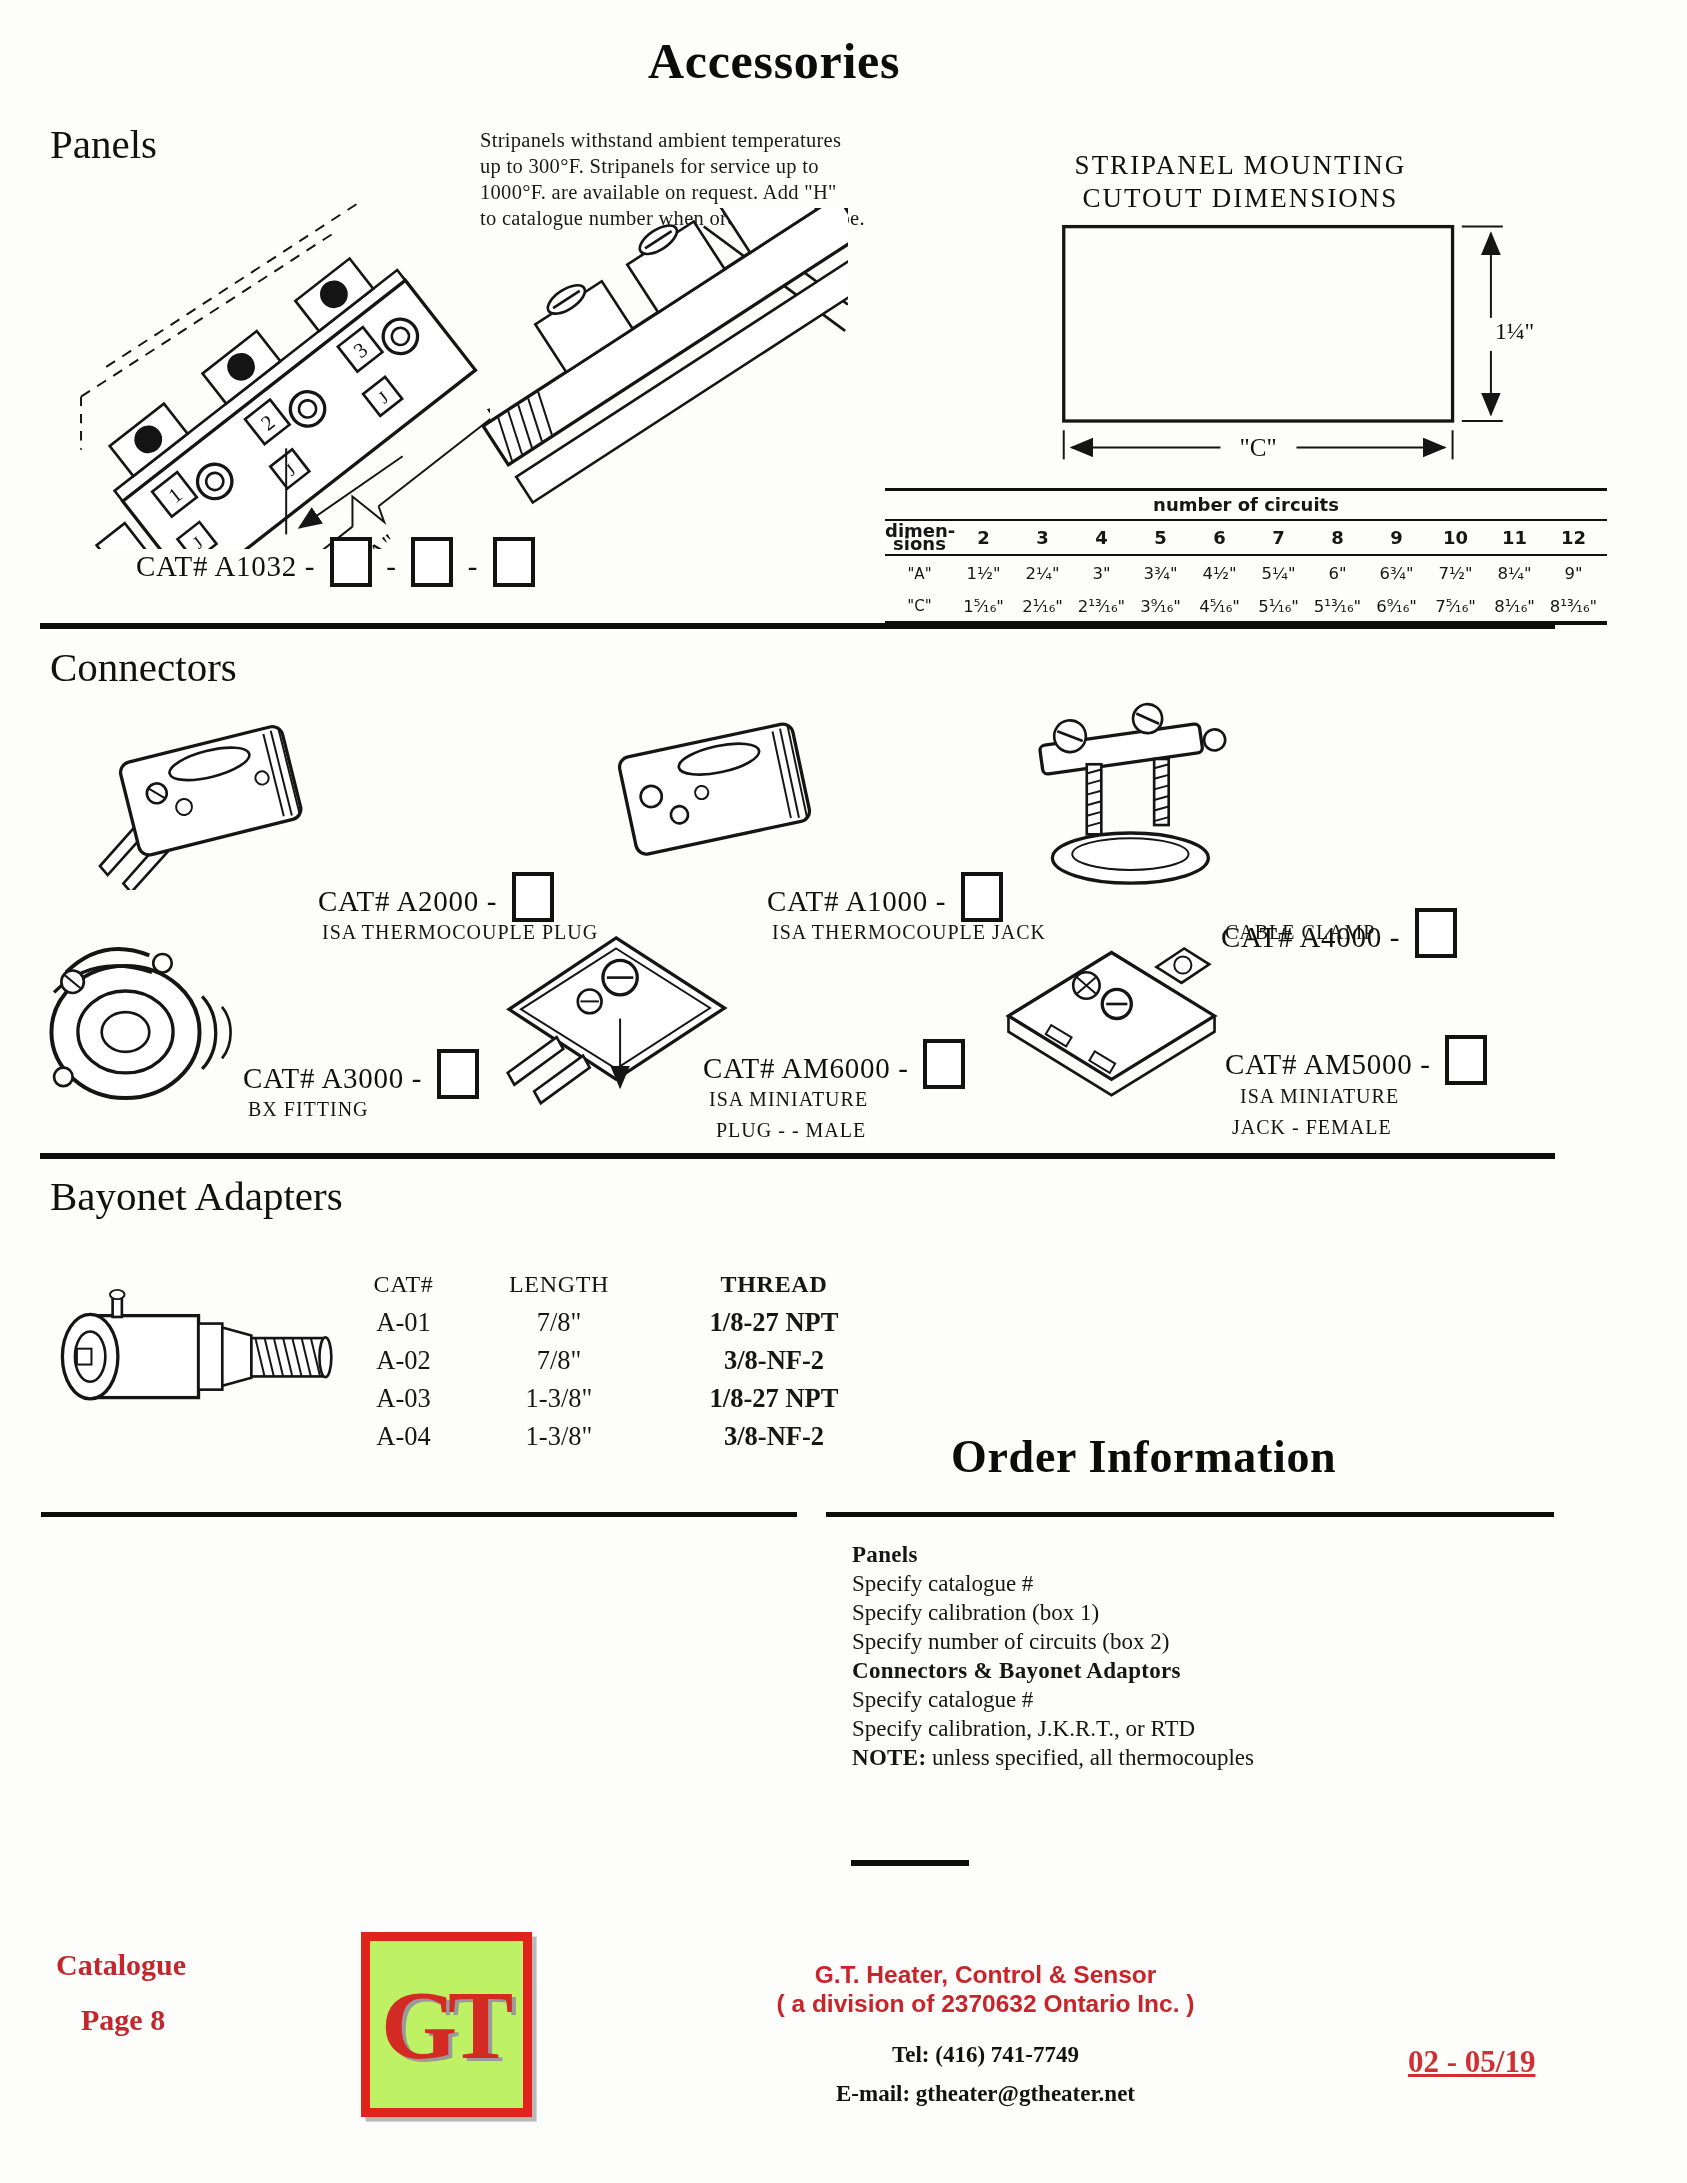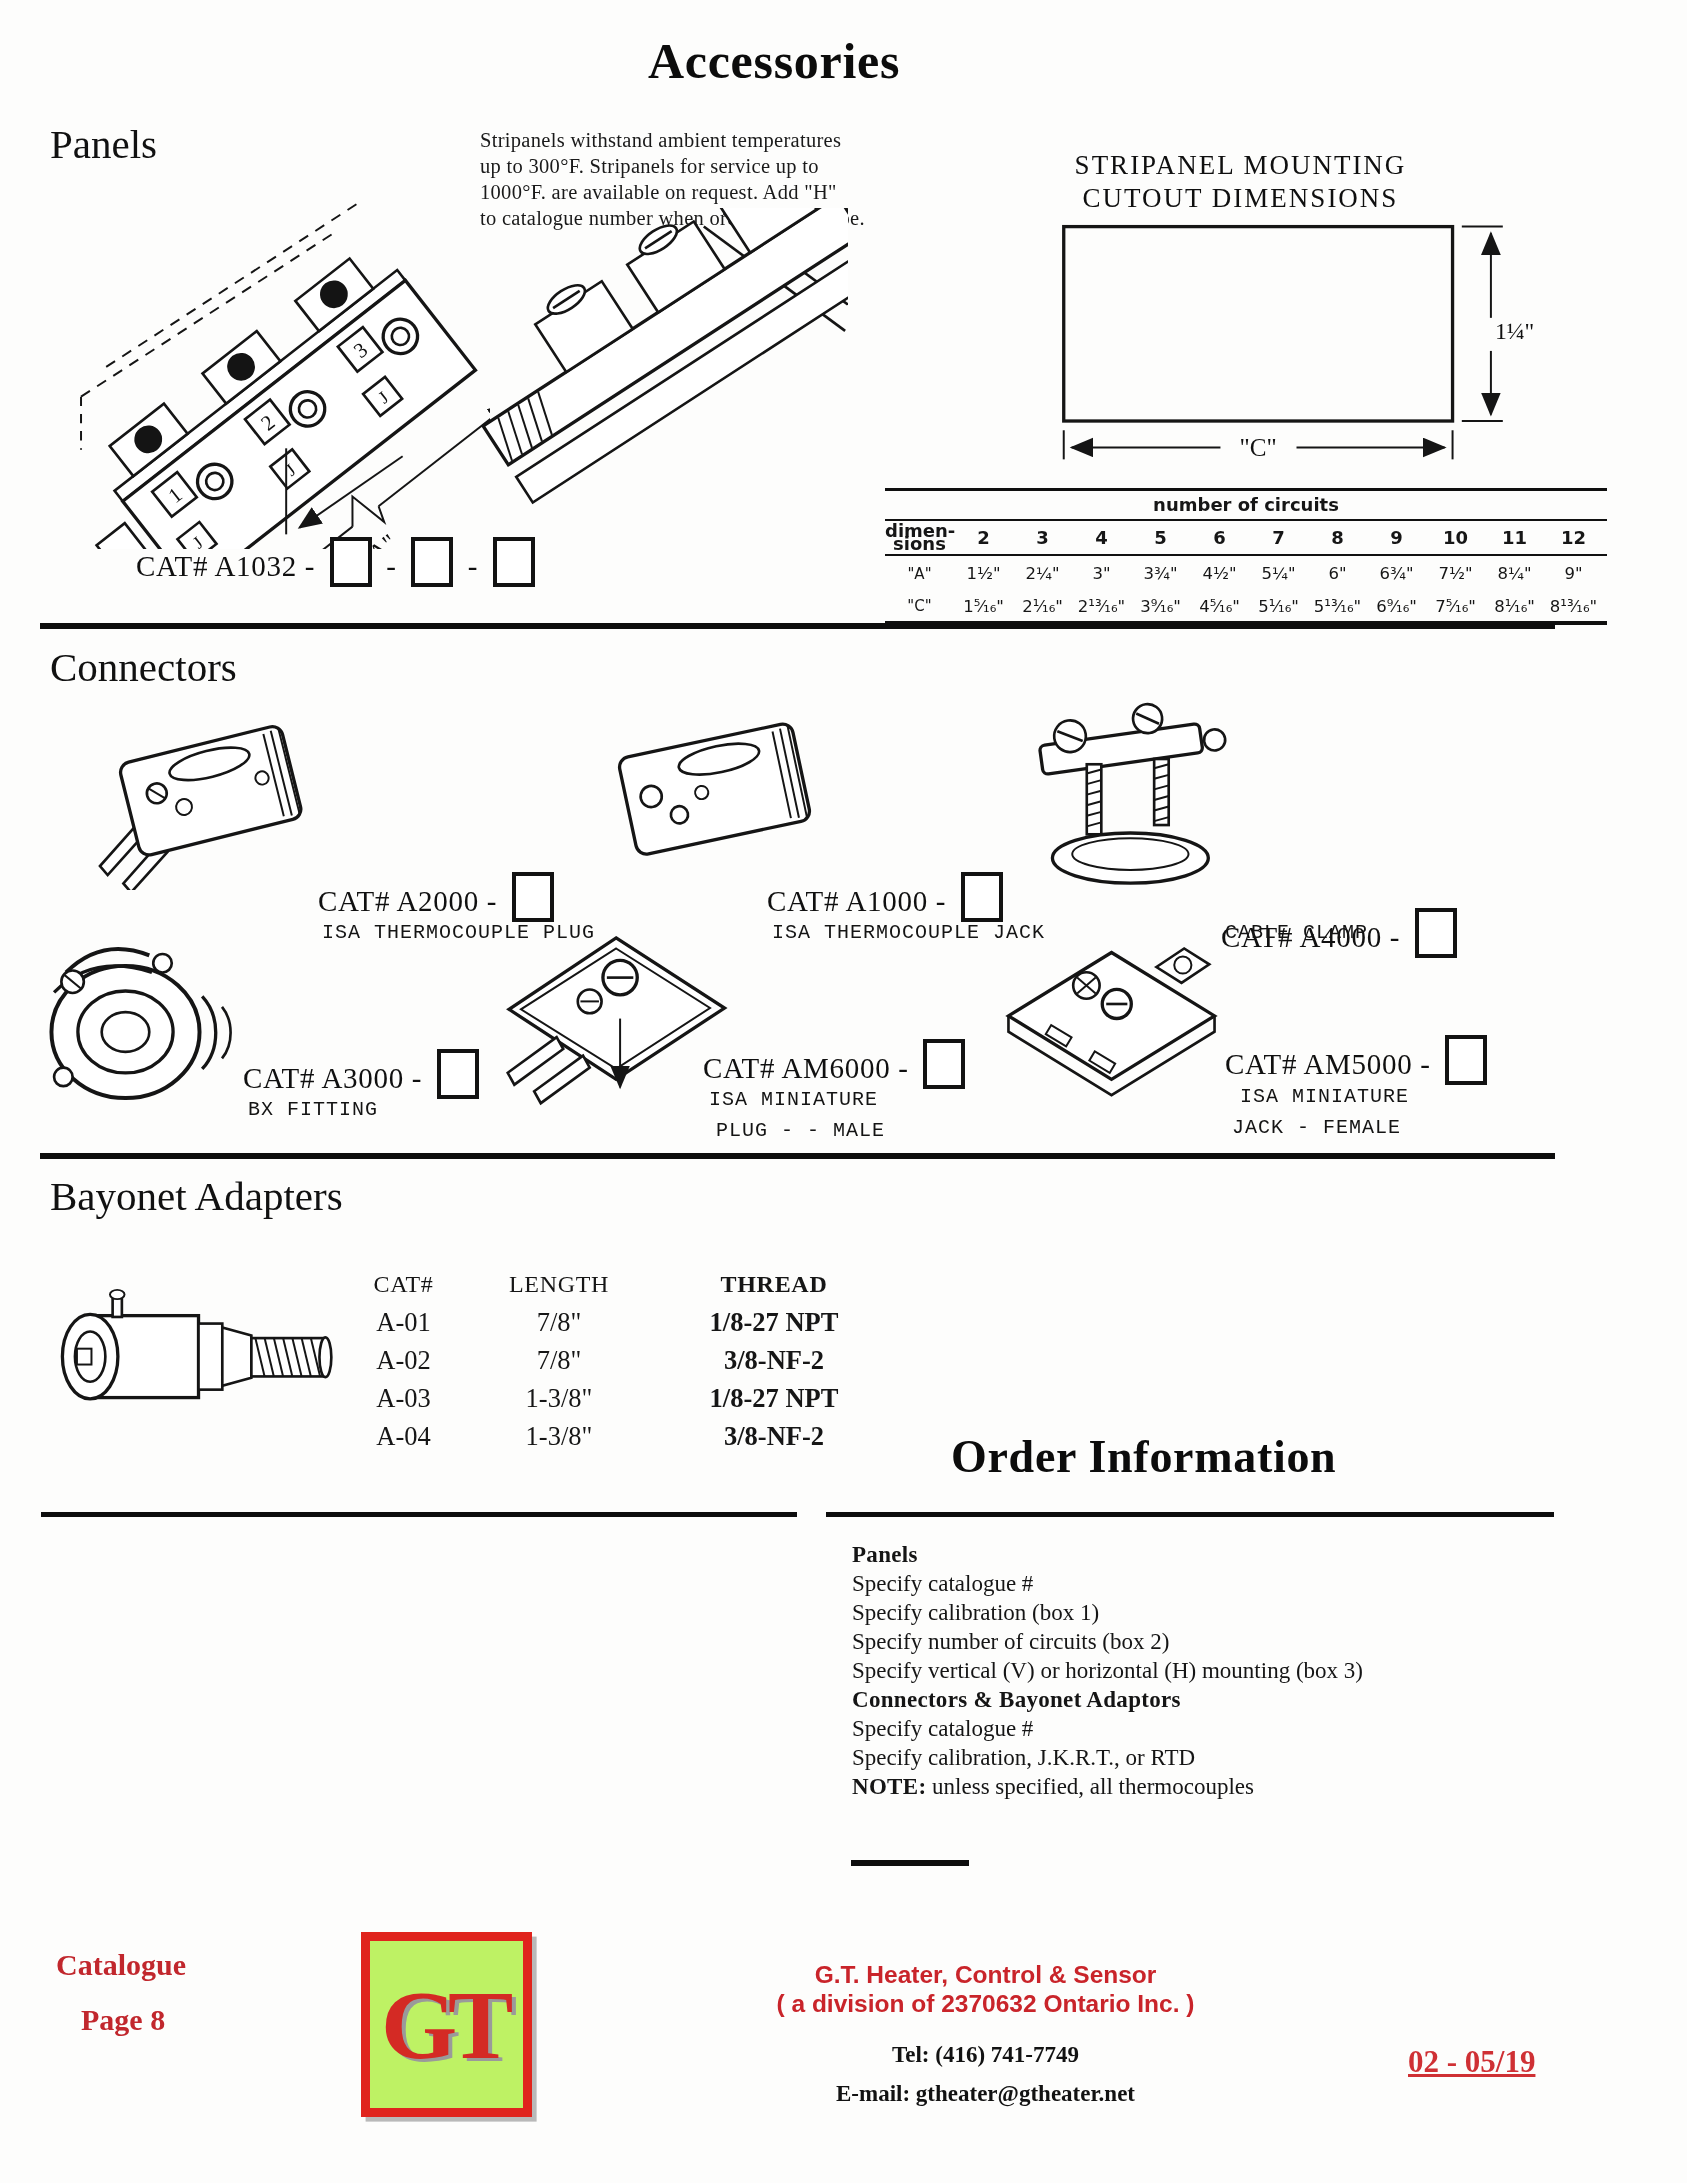--- a/index.html
+++ b/index.html
@@ -21,7 +21,7 @@
 
   .cat-line{font-size:29px;letter-spacing:0.7px;color:#101010;white-space:nowrap;}
   .order-box{display:inline-block;width:34px;height:42px;border:4px solid #121212;background:#fff;vertical-align:-10.6px;margin:0 6.6px;}
-  .cat-desc{font-size:20px;letter-spacing:1px;color:#141414;white-space:nowrap;font-family:Liberation Mono, monospace;}
+  .cat-desc{font-size:20px;letter-spacing:1px;color:#141414;white-space:nowrap;}
 
   
   .ctable{left:885px;top:488px;width:722px;border-top:3.3px solid #0f0f0f;border-bottom:4px solid #0f0f0f;}

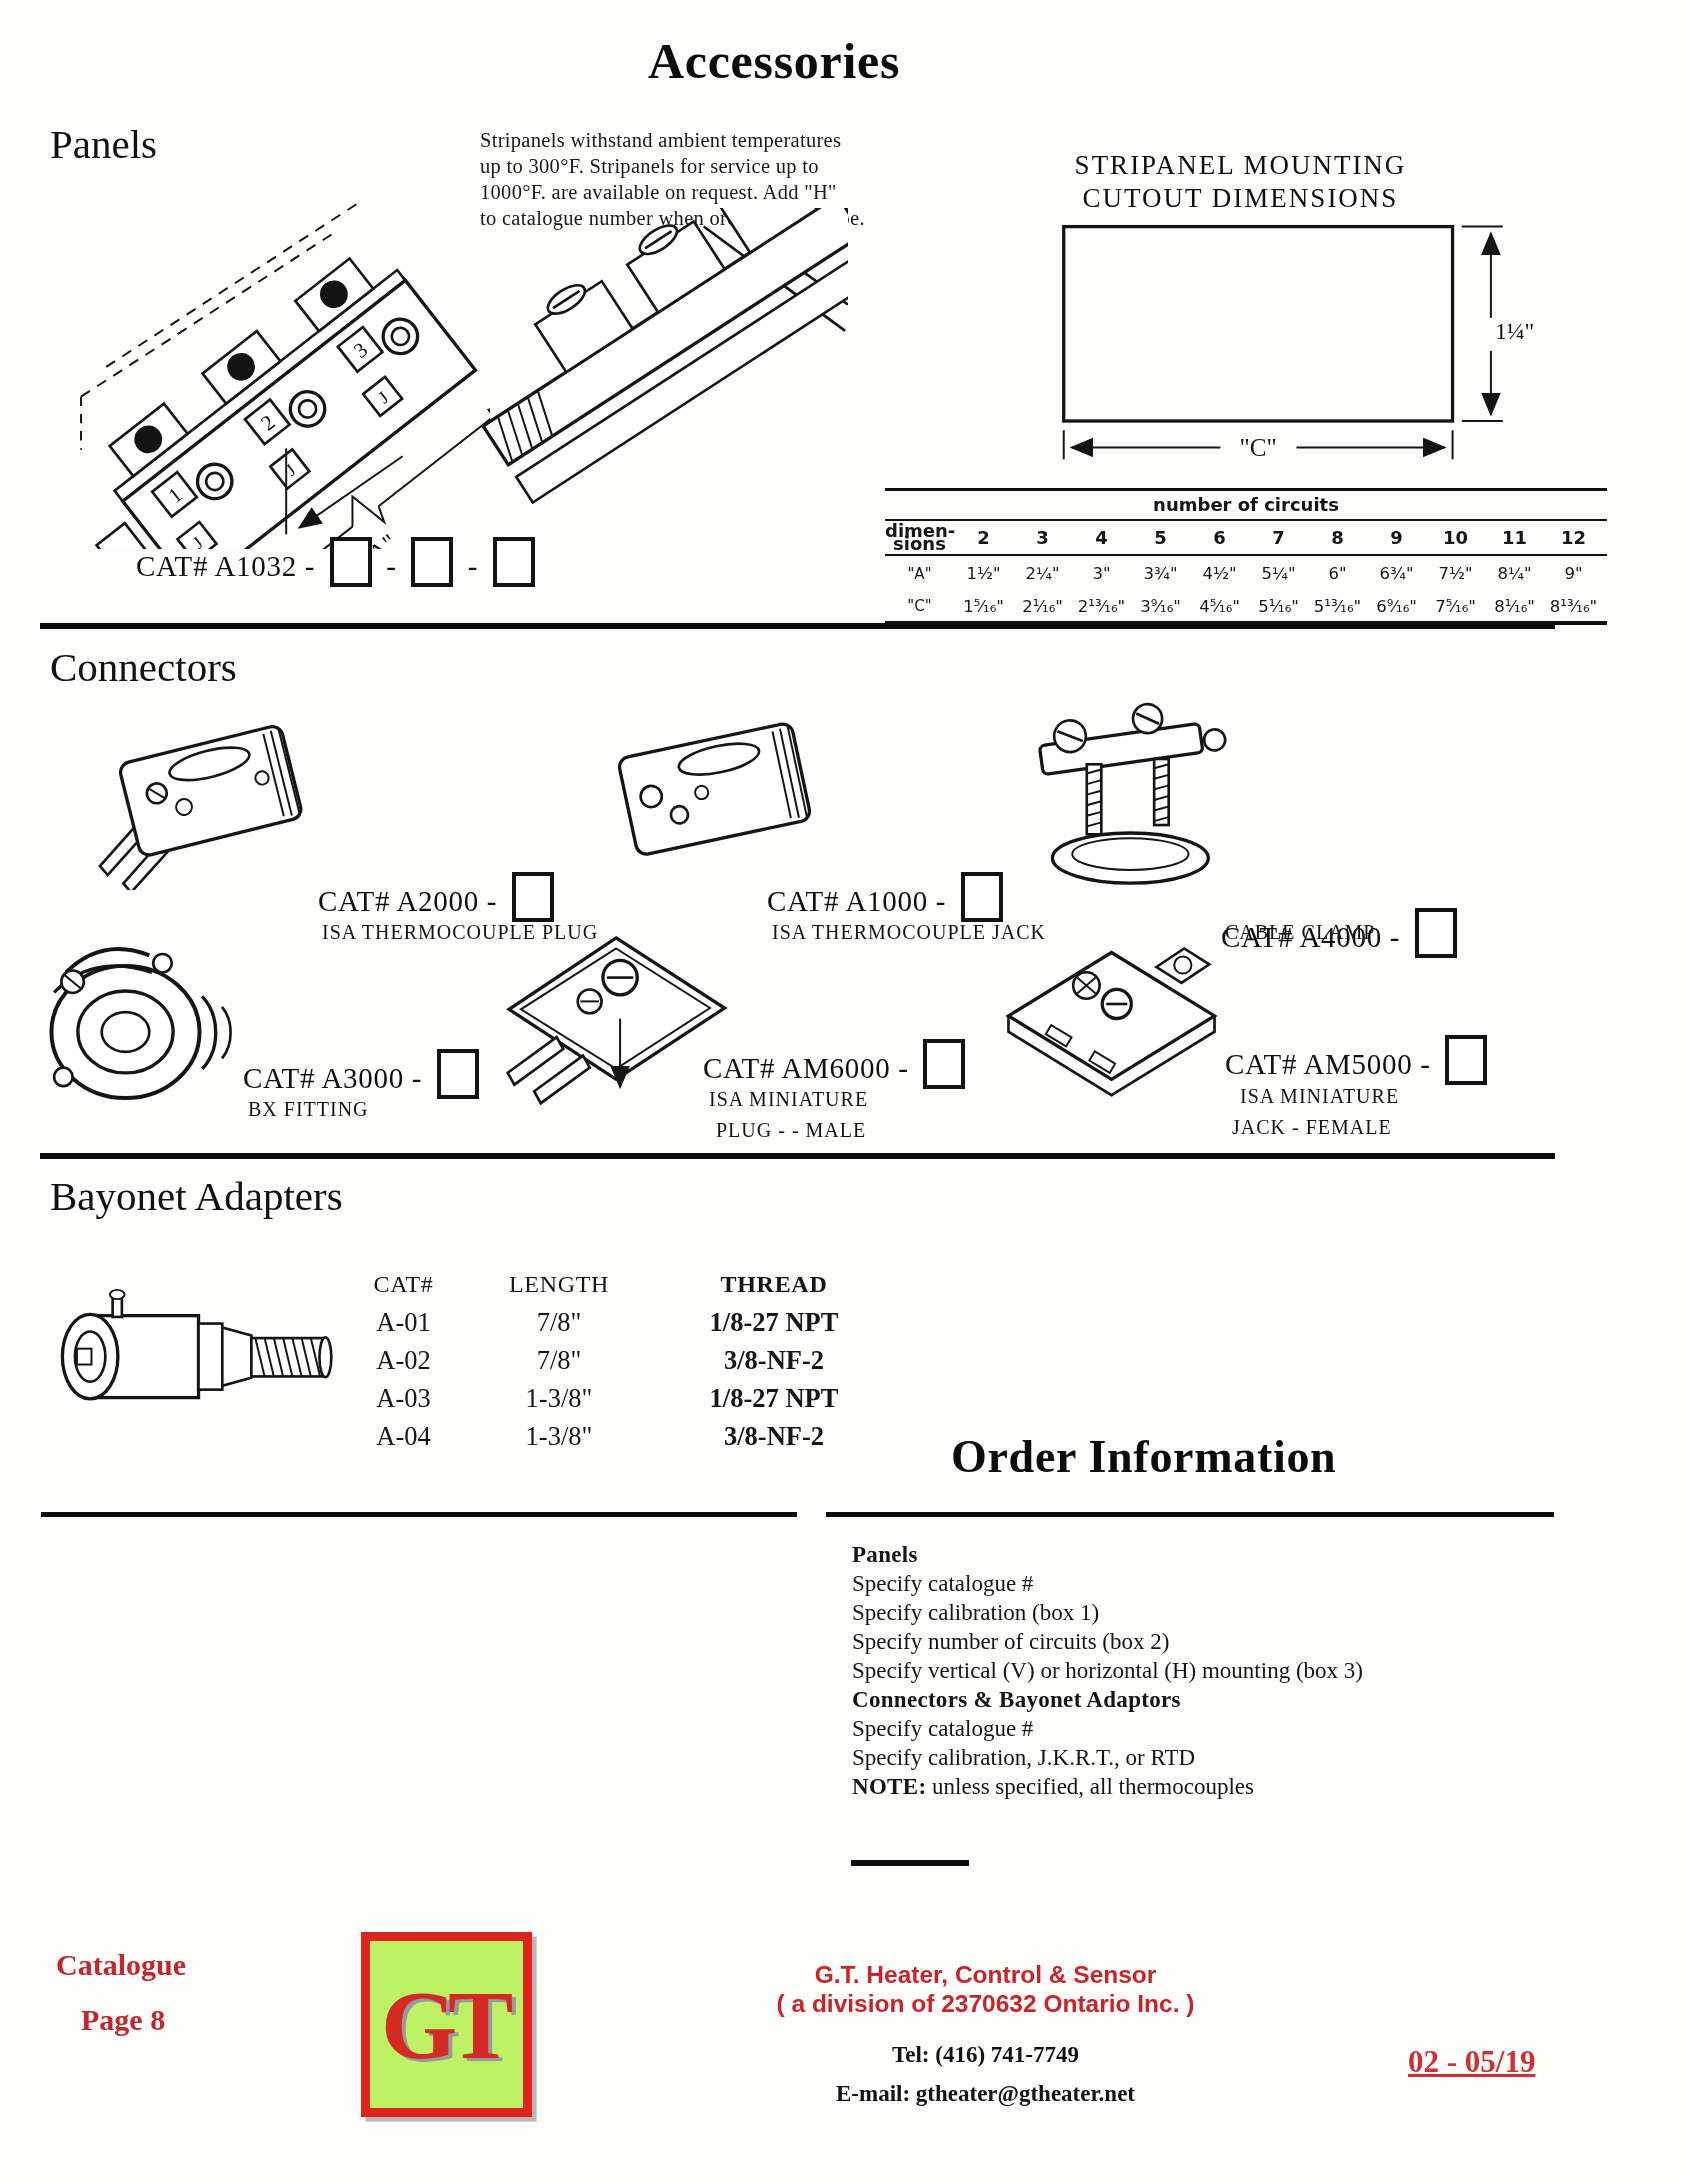--- a/index.html
+++ b/index.html
@@ -440,7 +440,6 @@
   <div class="oline">Specify catalogue #</div>
   <div class="oline">Specify calibration (box 1)</div>
   <div class="oline">Specify number of circuits (box 2)</div>
-  <div class="oline">Specify vertical (V) or horizontal (H) mounting (box 3)</div>
   <div class="oline"><b>Connectors &amp; Bayonet Adaptors</b></div>
   <div class="oline">Specify catalogue #</div>
   <div class="oline">Specify calibration, J.K.R.T., or RTD</div>

